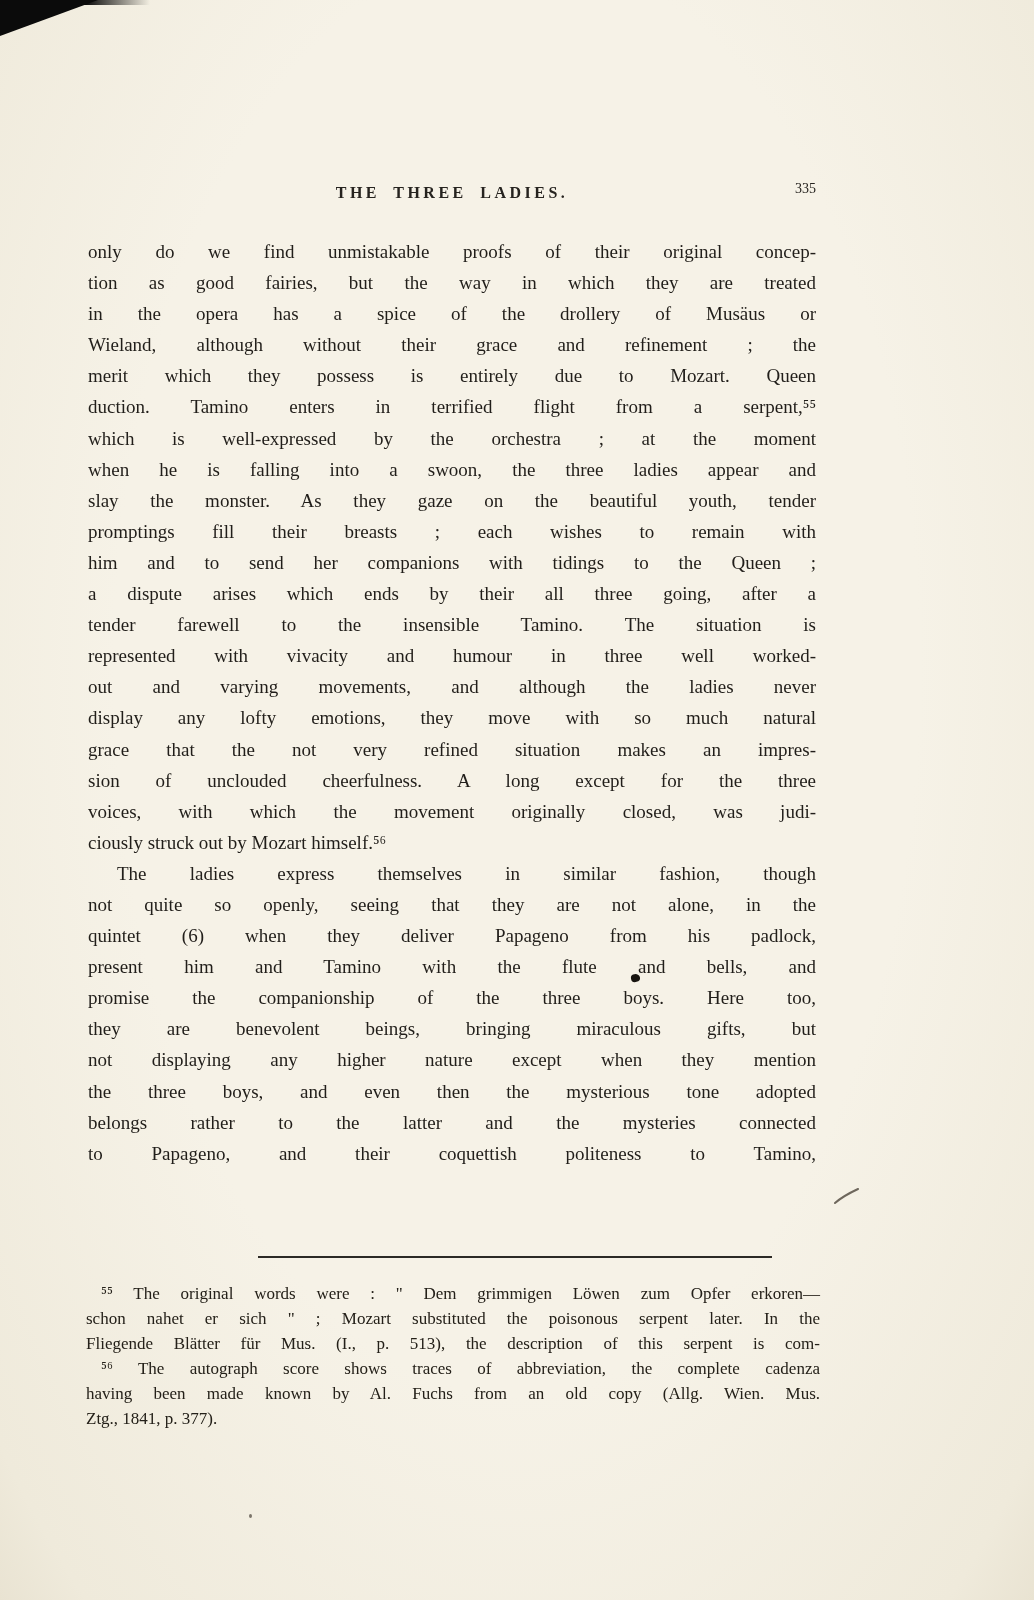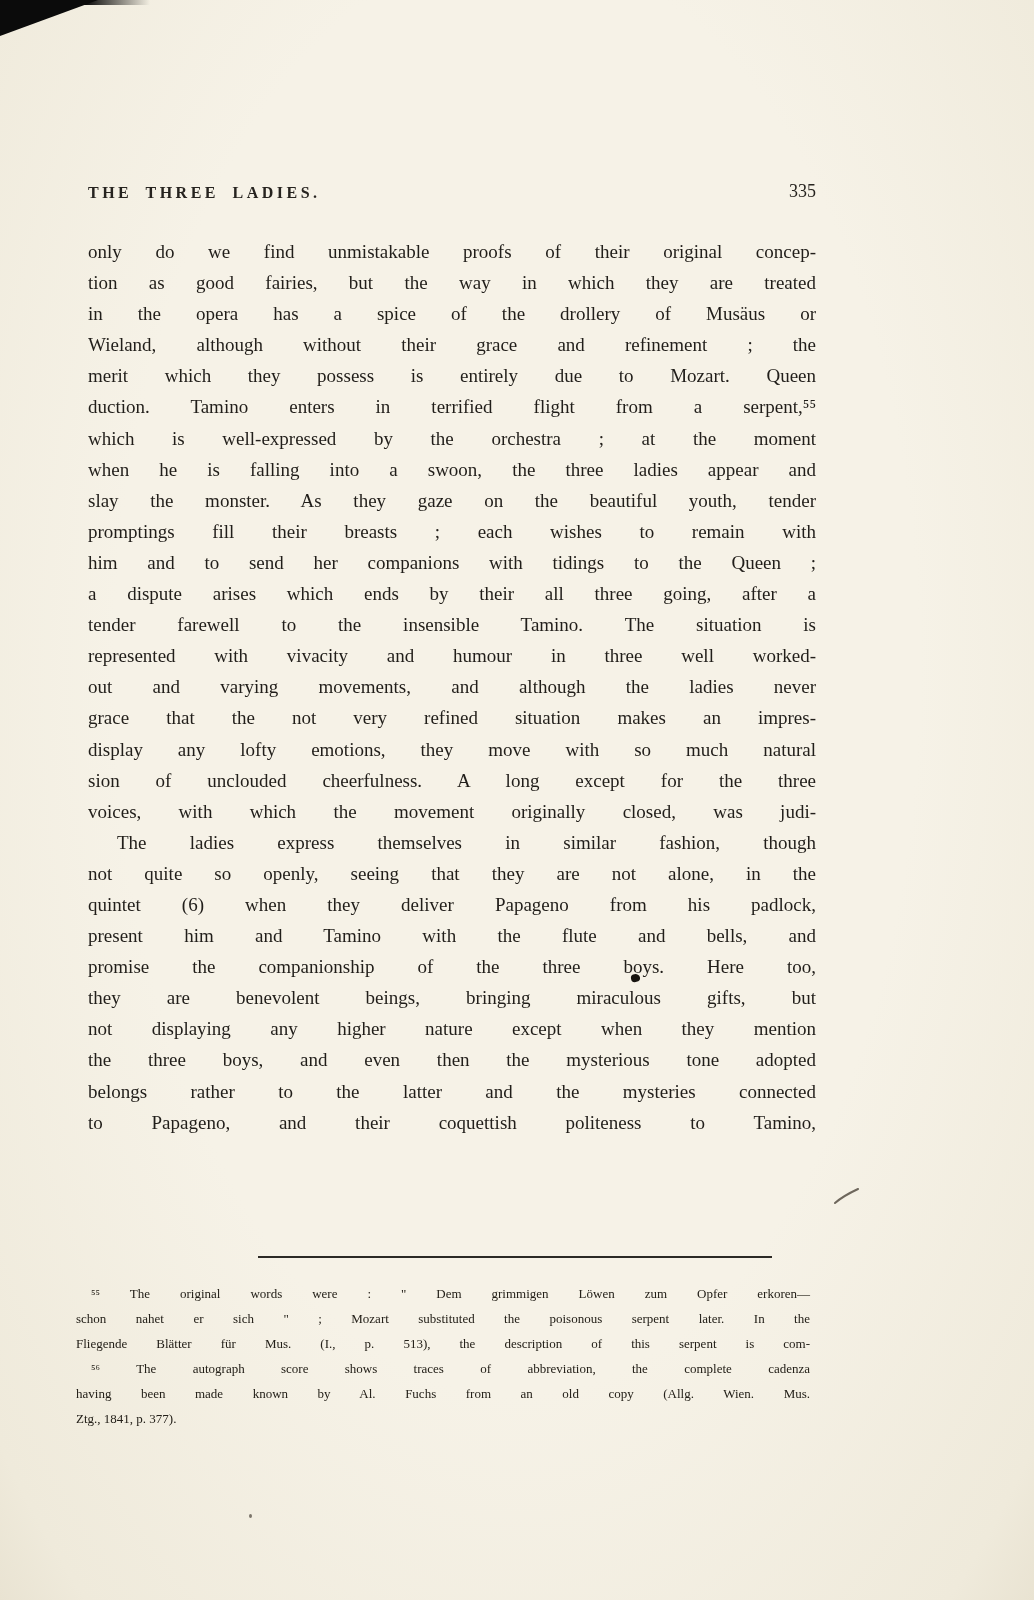--- a/index.html
+++ b/index.html
@@ -32,7 +32,7 @@
   }
   .running-title {
     display: block;
-    text-align: left;
+    text-align: center;
     font-size: 16px;
     font-weight: 600;
     letter-spacing: 3.5px;

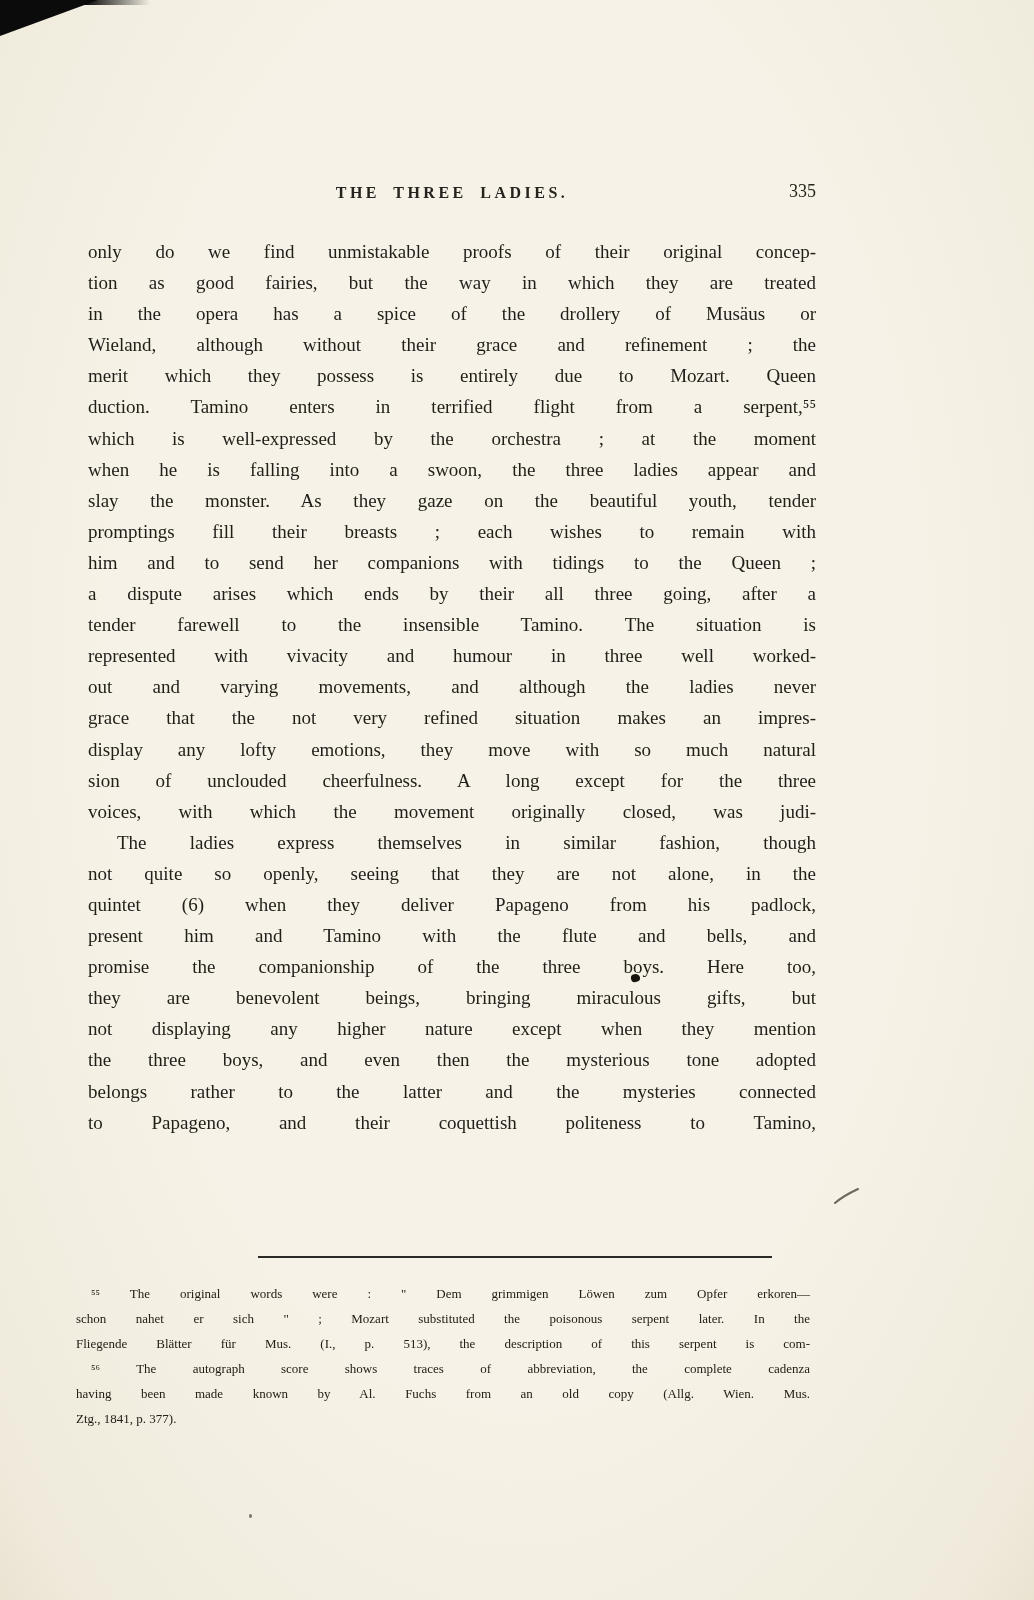--- a/index.html
+++ b/index.html
@@ -41,7 +41,7 @@
   }
   .page-number {
     position: absolute; right: 0; top: -3px;
-    font-size: 18px;
+    font-size: 14px;
     color: #26231f;
   }
 

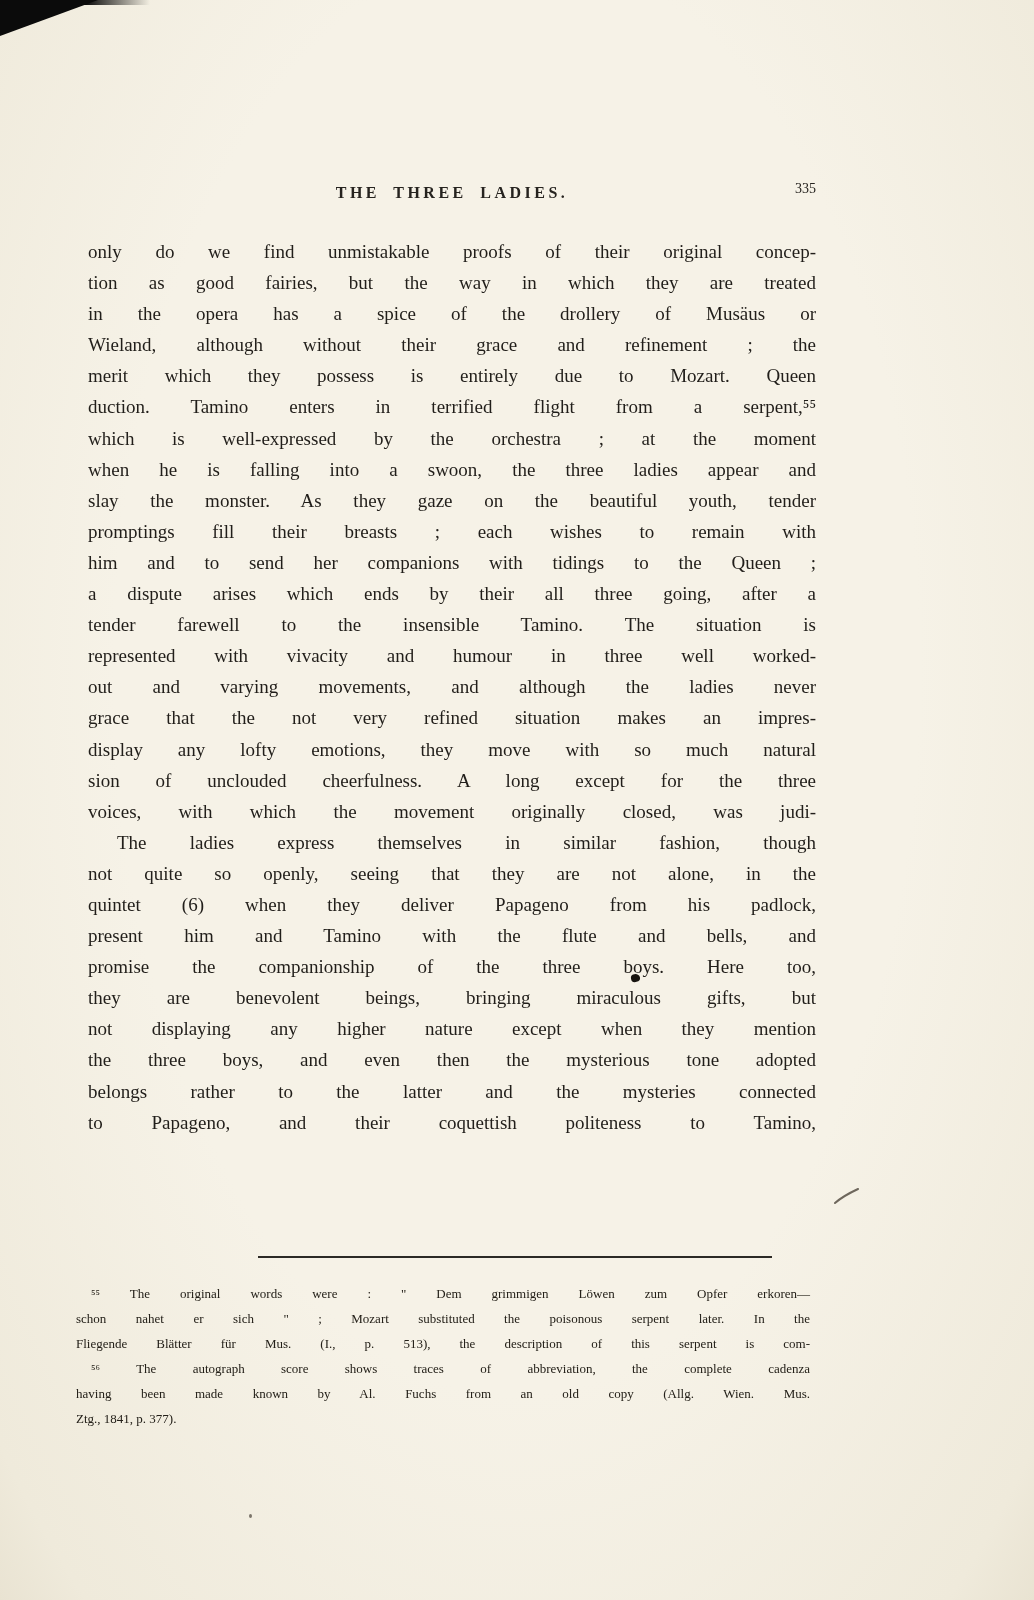--- a/index.html
+++ b/index.html
@@ -121,8 +121,8 @@
         <div class="line">tender farewell to the insensible Tamino. The situation is</div>
         <div class="line">represented with vivacity and humour in three well worked-</div>
         <div class="line">out and varying movements, and although the ladies never</div>
+        <div class="line">display any lofty emotions, they move with so much natural</div>
         <div class="line">grace that the not very refined situation makes an impres-</div>
-        <div class="line">display any lofty emotions, they move with so much natural</div>
         <div class="line">sion of unclouded cheerfulness. A long except for the three</div>
         <div class="line">voices, with which the movement originally closed, was judi-</div>
       </div>

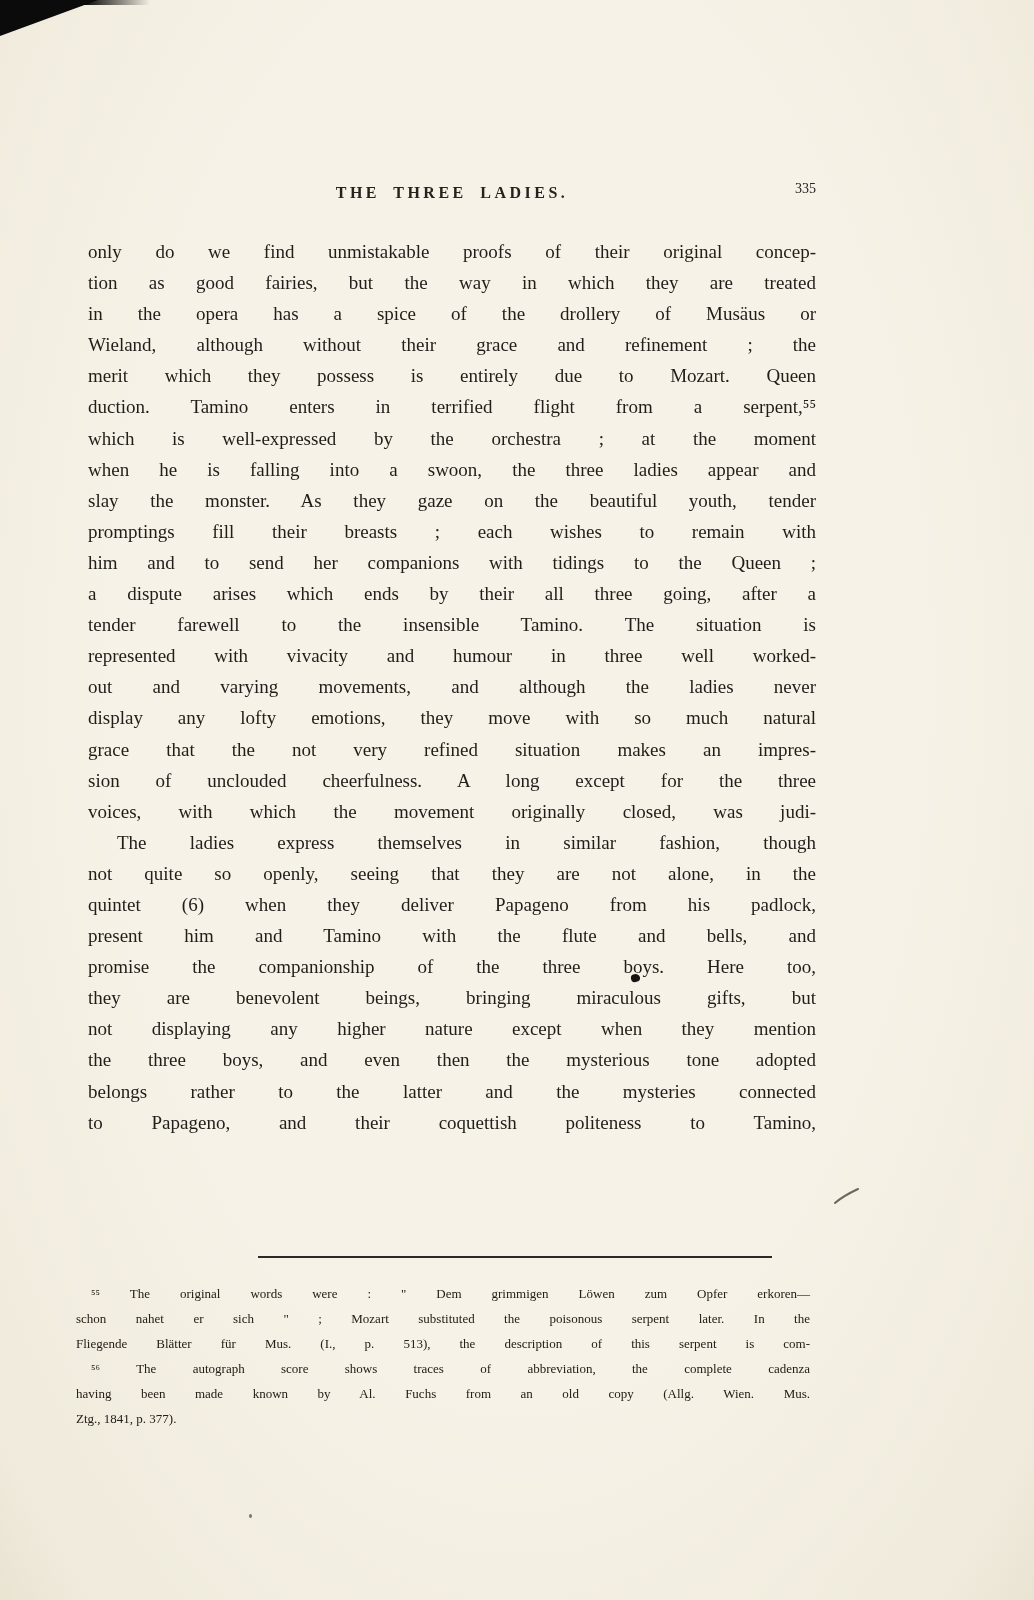--- a/index.html
+++ b/index.html
@@ -125,6 +125,7 @@
         <div class="line">grace that the not very refined situation makes an impres-</div>
         <div class="line">sion of unclouded cheerfulness. A long except for the three</div>
         <div class="line">voices, with which the movement originally closed, was judi-</div>
+        <div class="line no-just">ciously struck out by Mozart himself.⁵⁶</div>
       </div>
       <div class="paragraph indent">
         <div class="line">The ladies express themselves in similar fashion, though</div>

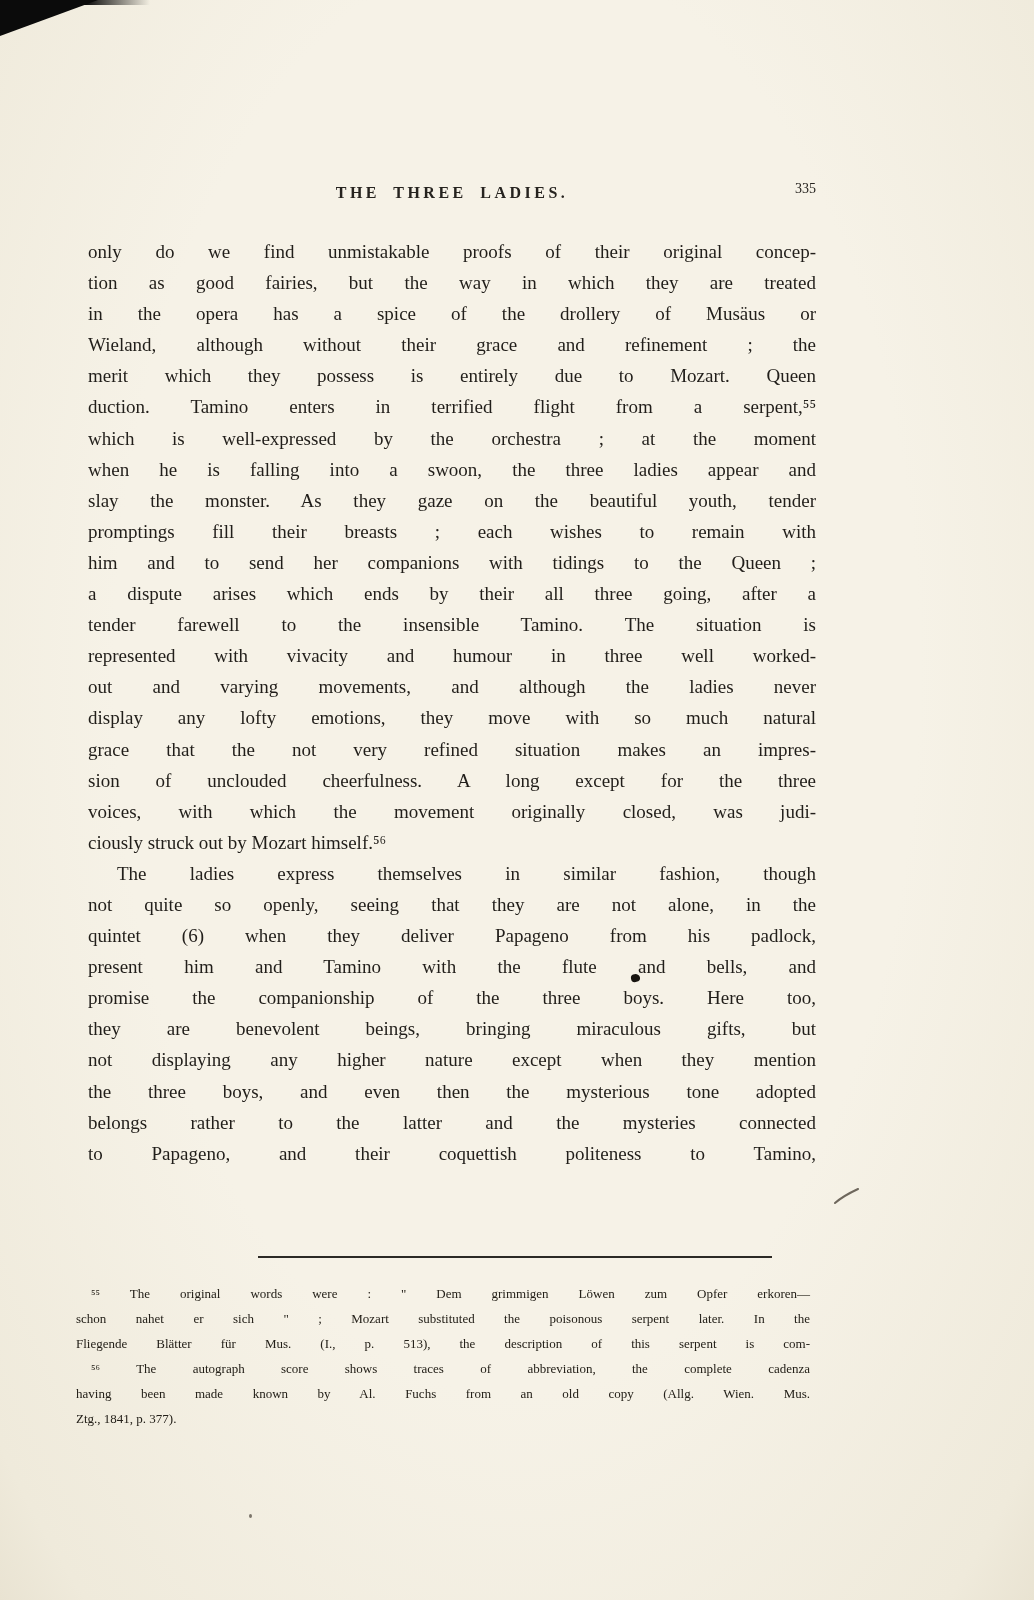--- a/index.html
+++ b/index.html
@@ -64,8 +64,8 @@
     background: #2c2a26;
   }
   .footnotes {
-    position: absolute; top: 1281px; left: 76px; width: 734px;
-    font-size: 13px;
+    position: absolute; top: 1281px; left: 86px; width: 734px;
+    font-size: 17px;
     line-height: 25px;
     color: #242019;
   }

